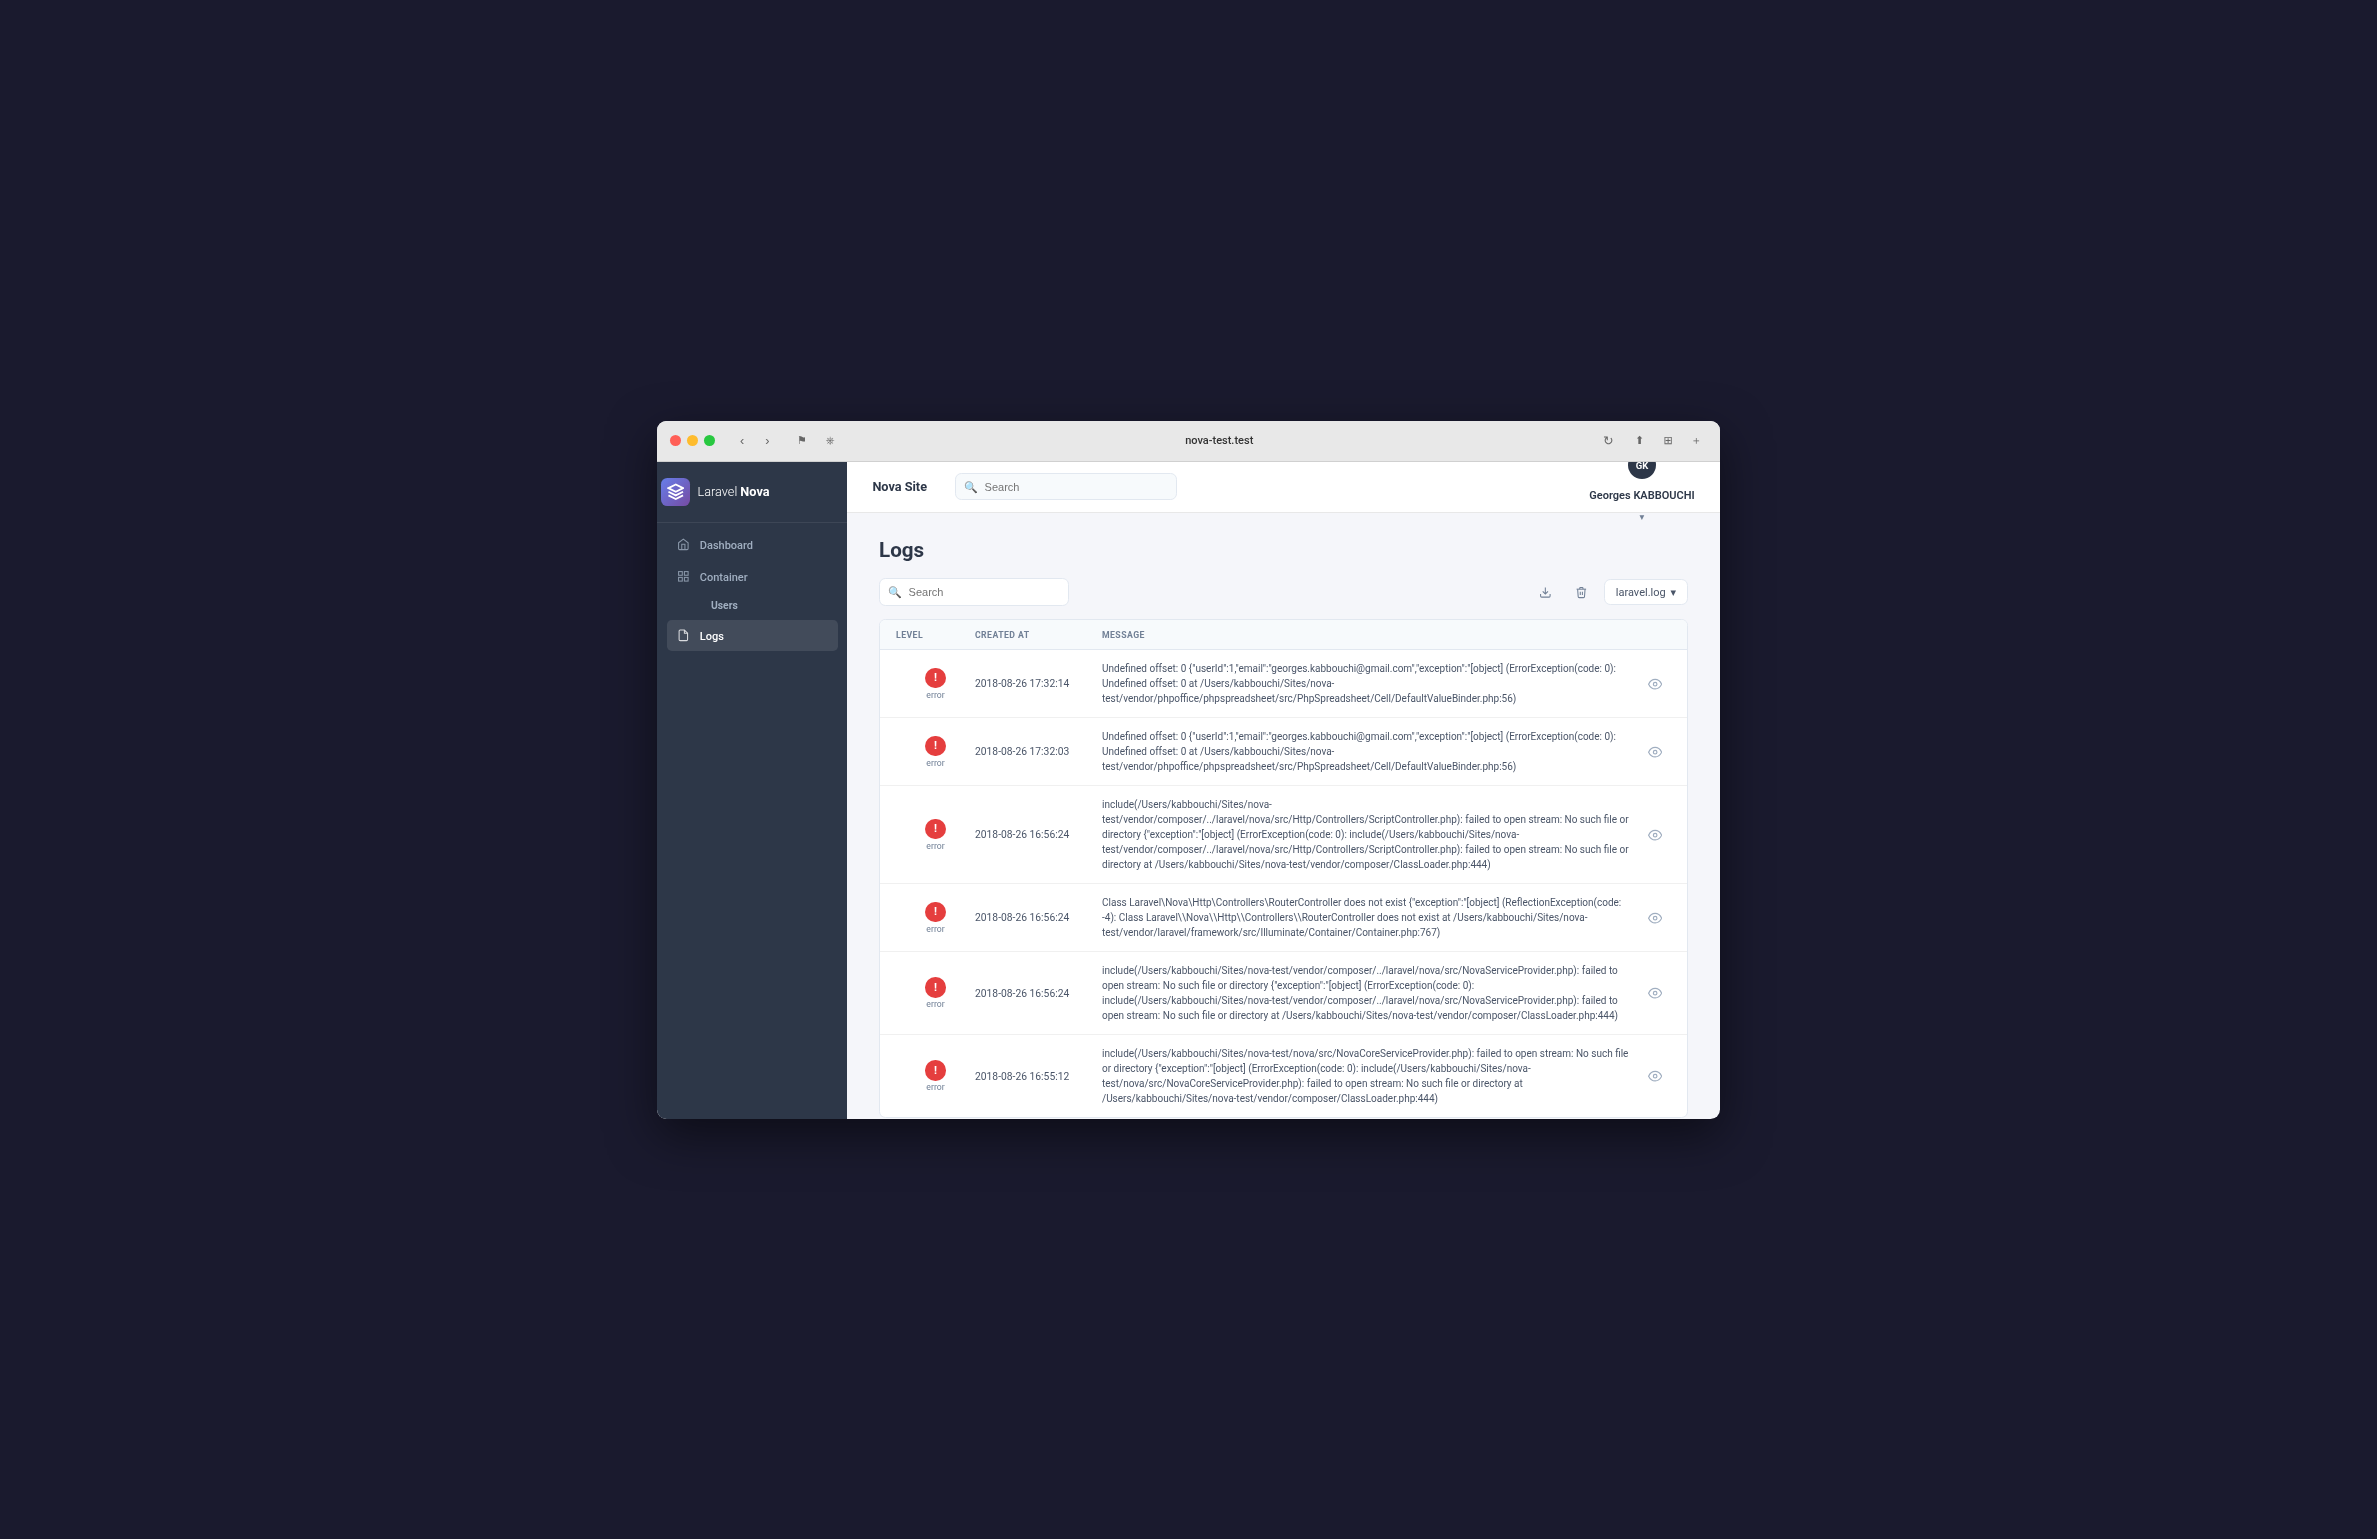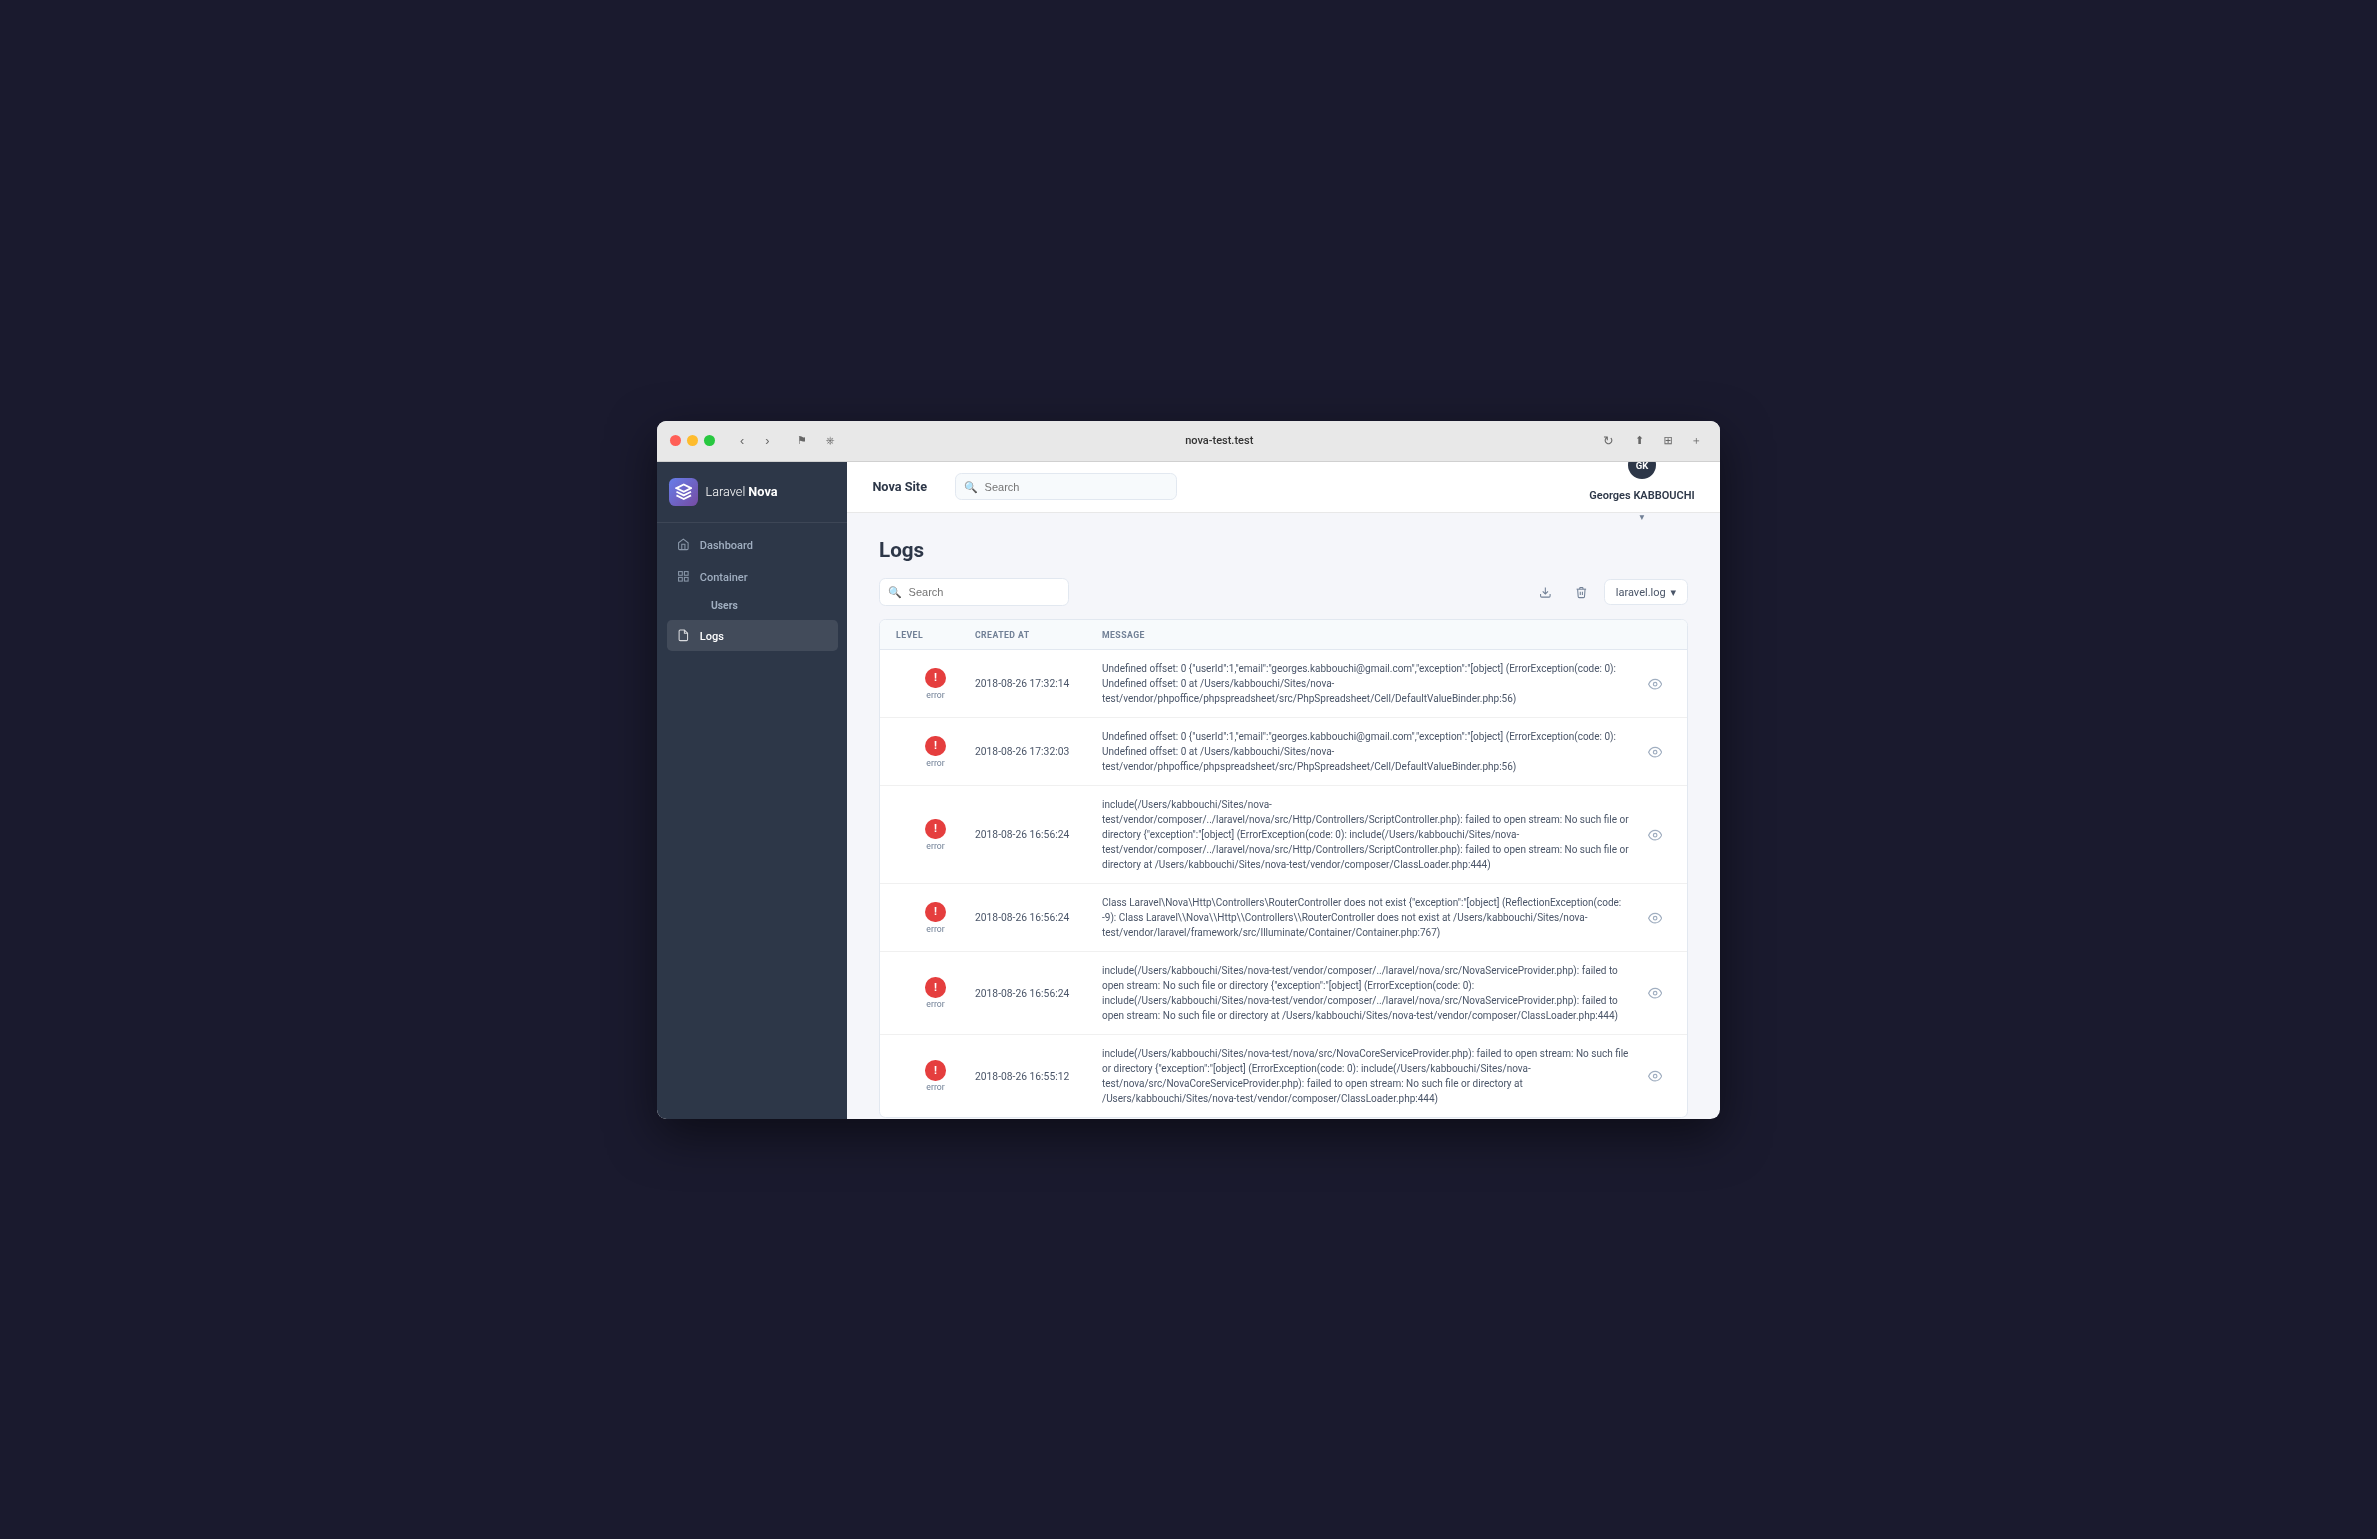--- a/index.html
+++ b/index.html
@@ -131,7 +131,7 @@
       display: flex;
       align-items: center;
       gap: 8px;
-      padding: 16px 12px;
+      padding: 16px 4px;
       border-bottom: 0.8px solid rgba(255,255,255,0.08);
       margin-bottom: 6.3px;
     }

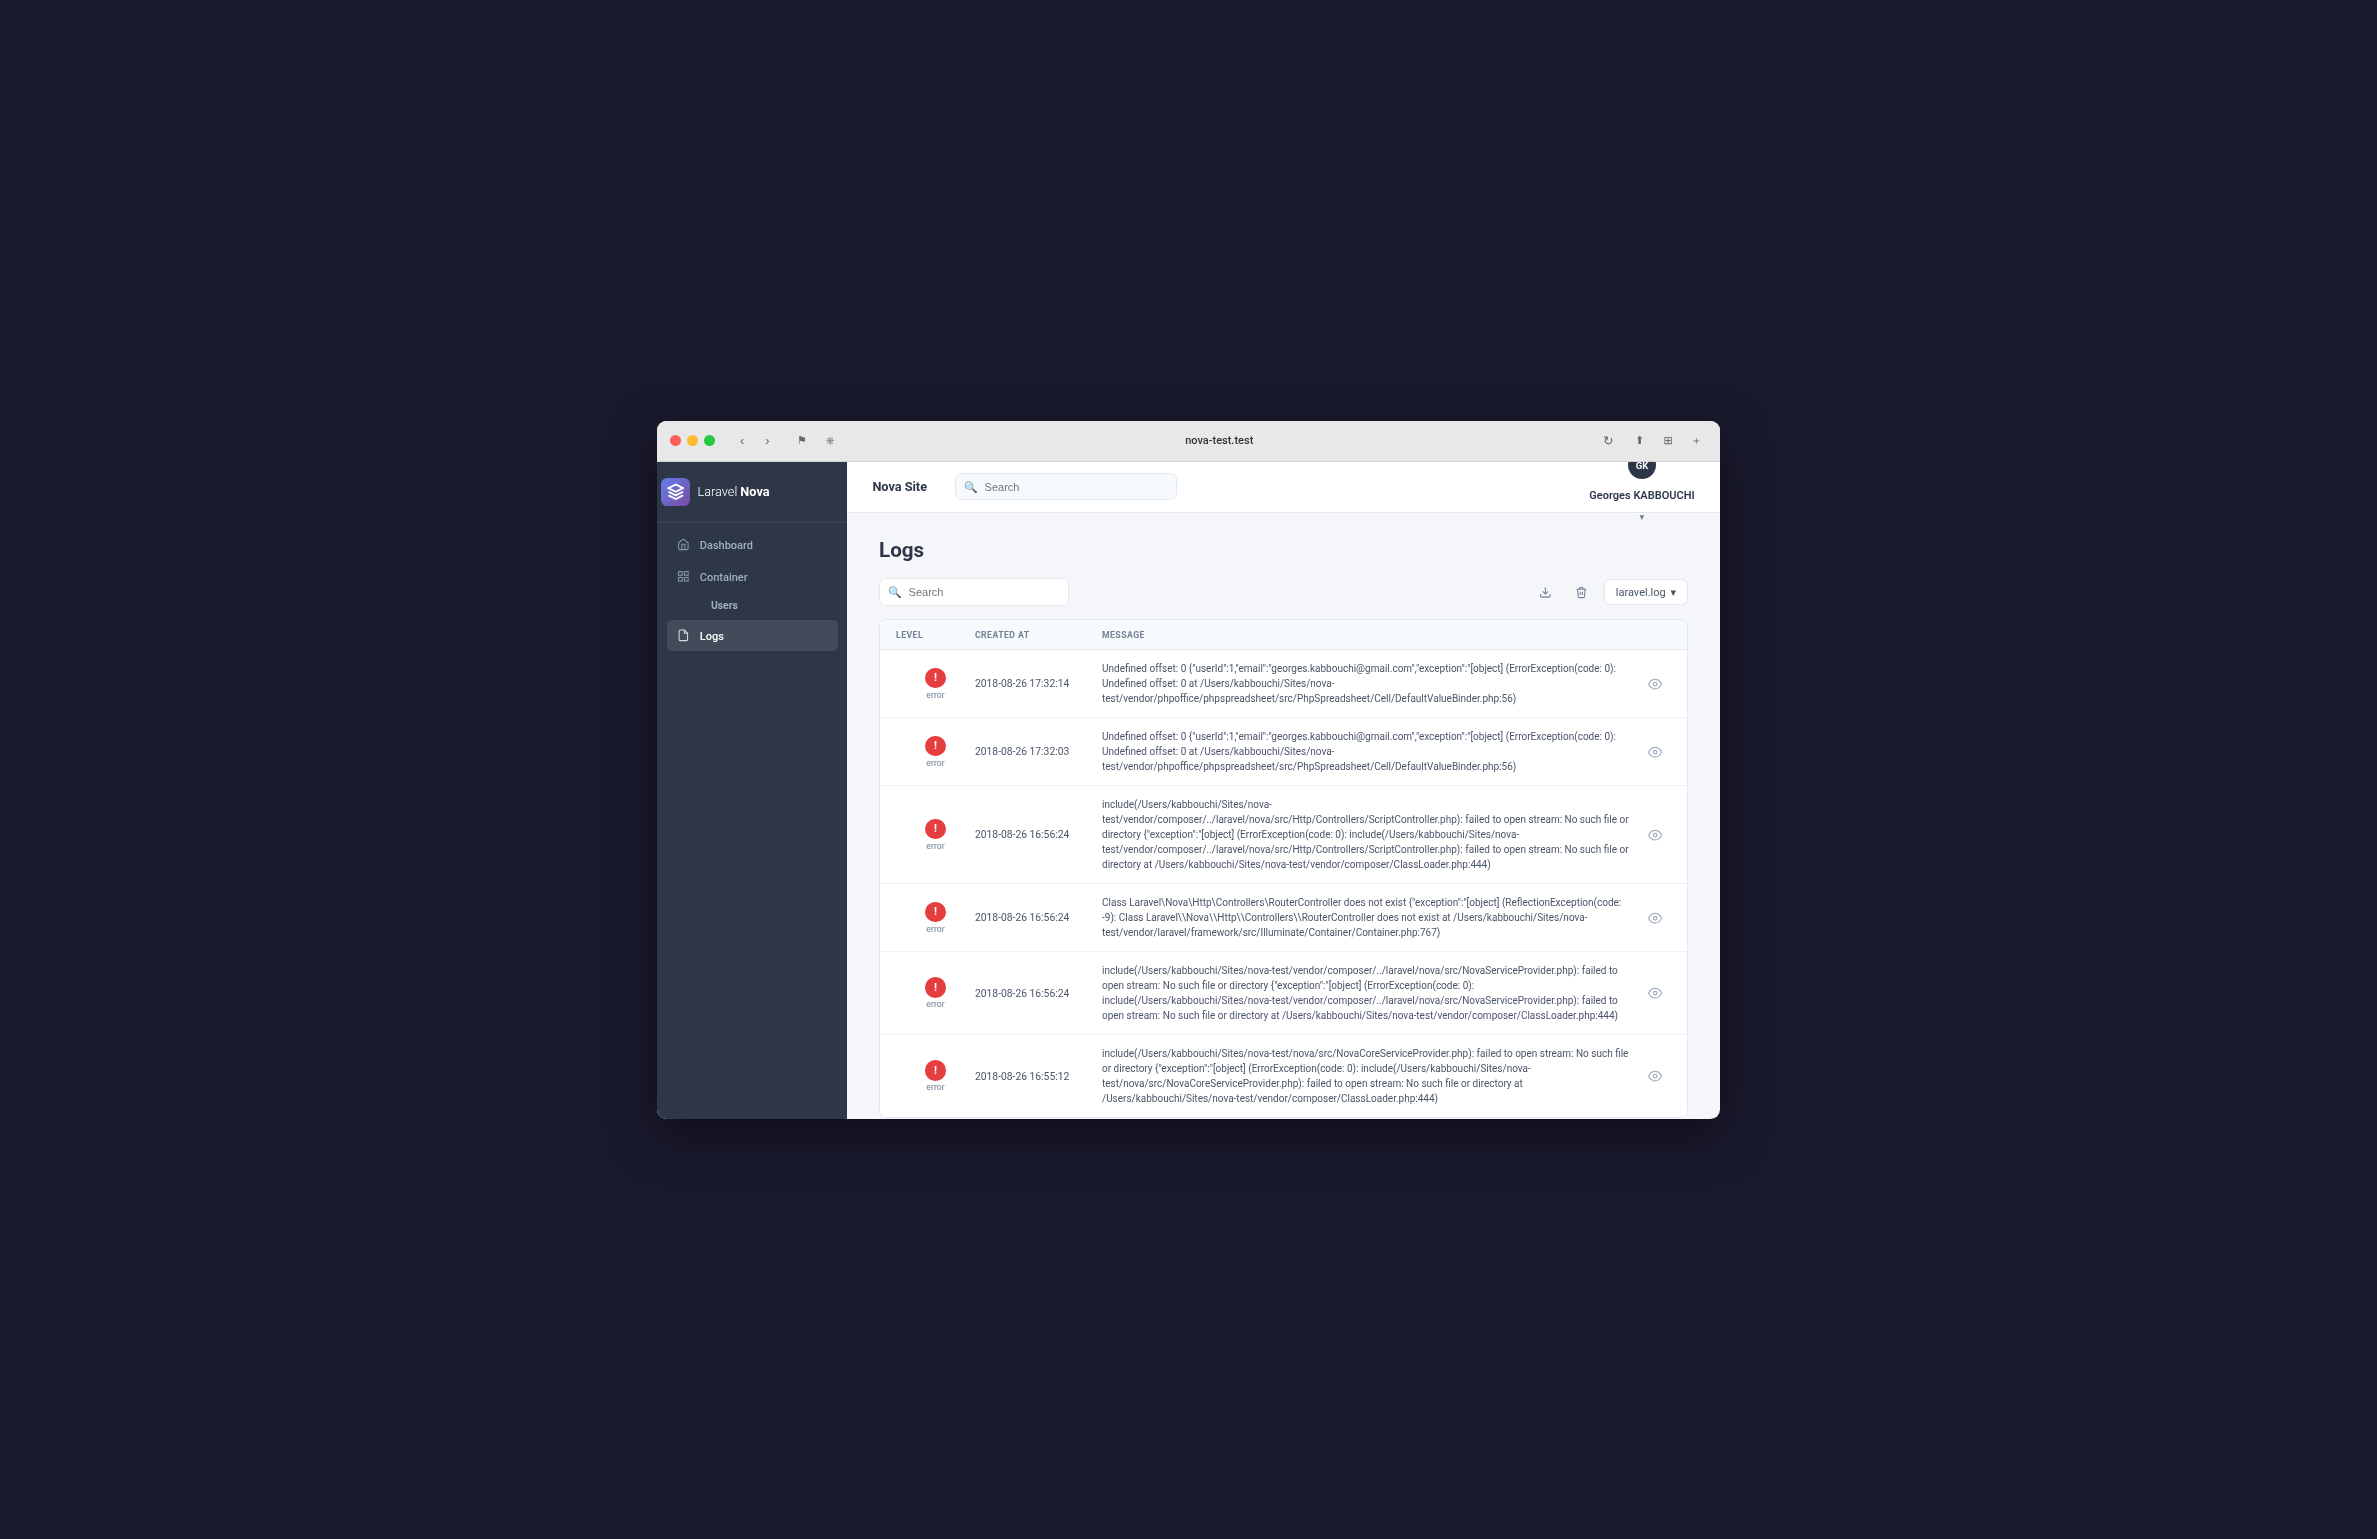--- a/index.html
+++ b/index.html
@@ -604,7 +604,7 @@
         <span class="level-label">error</span>
       </div>
       <div class="created-at">2018-08-26 16:56:24</div>
-      <div class="message-cell">Class Laravel\Nova\Http\Controllers\RouterController does not exist {"exception":"[object] (ReflectionException(code: -9): Class Laravel\\Nova\\Http\\Controllers\\RouterController does not exist at /Users/kabbouchi/Sites/nova-test/vendor/laravel/framework/src/Illuminate/Container/Container.php:767)</div>
+      <div class="message-cell">Class Laravel\Nova\Http\Controllers\RouterController does not exist {"exception":"[object] (ReflectionException(code: -4): Class Laravel\\Nova\\Http\\Controllers\\RouterController does not exist at /Users/kabbouchi/Sites/nova-test/vendor/laravel/framework/src/Illuminate/Container/Container.php:767)</div>
       <div style="display:flex;justify-content:center;">
         <button class="view-btn">
           <svg width="14.3" height="14.3" viewBox="0 0 24 24" fill="none" stroke="currentColor" stroke-width="2">

